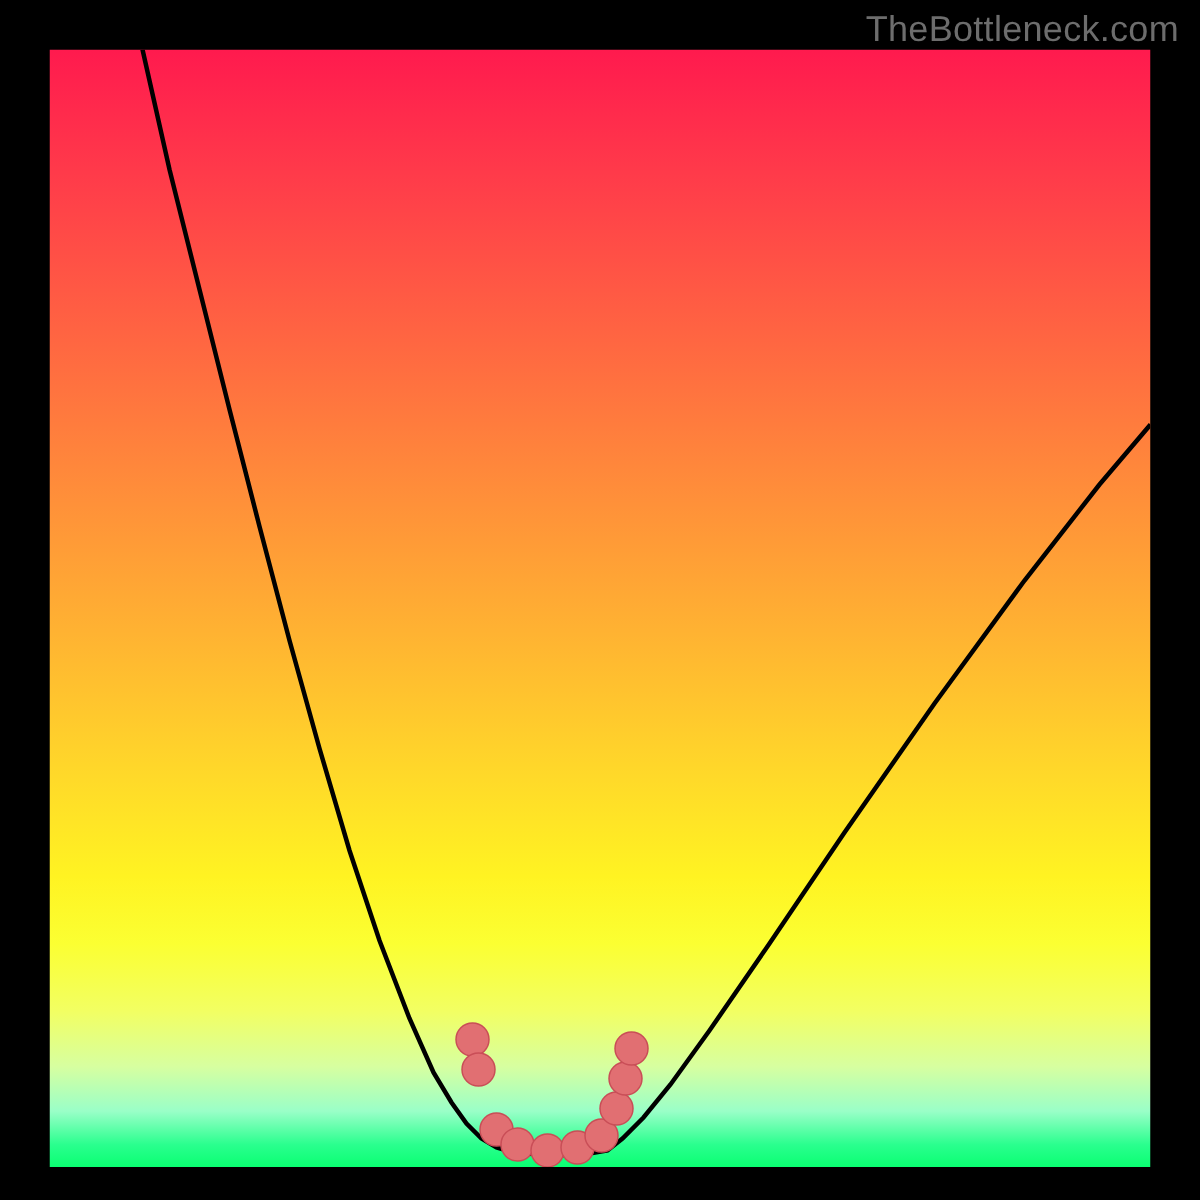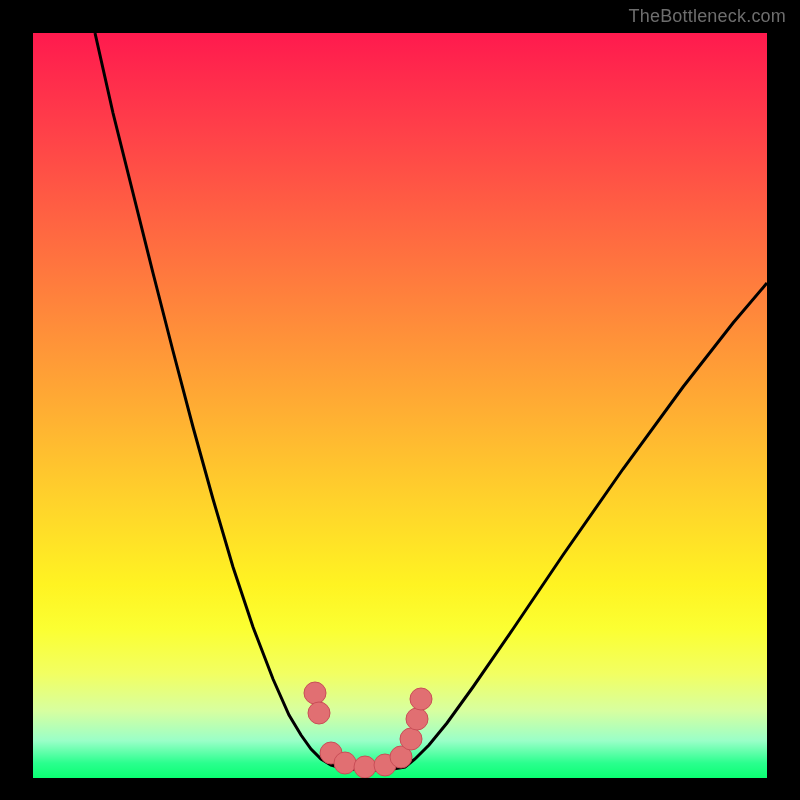--- a/index.html
+++ b/index.html
@@ -50,7 +50,7 @@
     top: 6px;
     right: 14px;
     color: #6d6d6d;
-    font-size: 18px;
+    font-size: 24px;
     letter-spacing: 0.2px;
     font-weight: 500;
     user-select: none;

